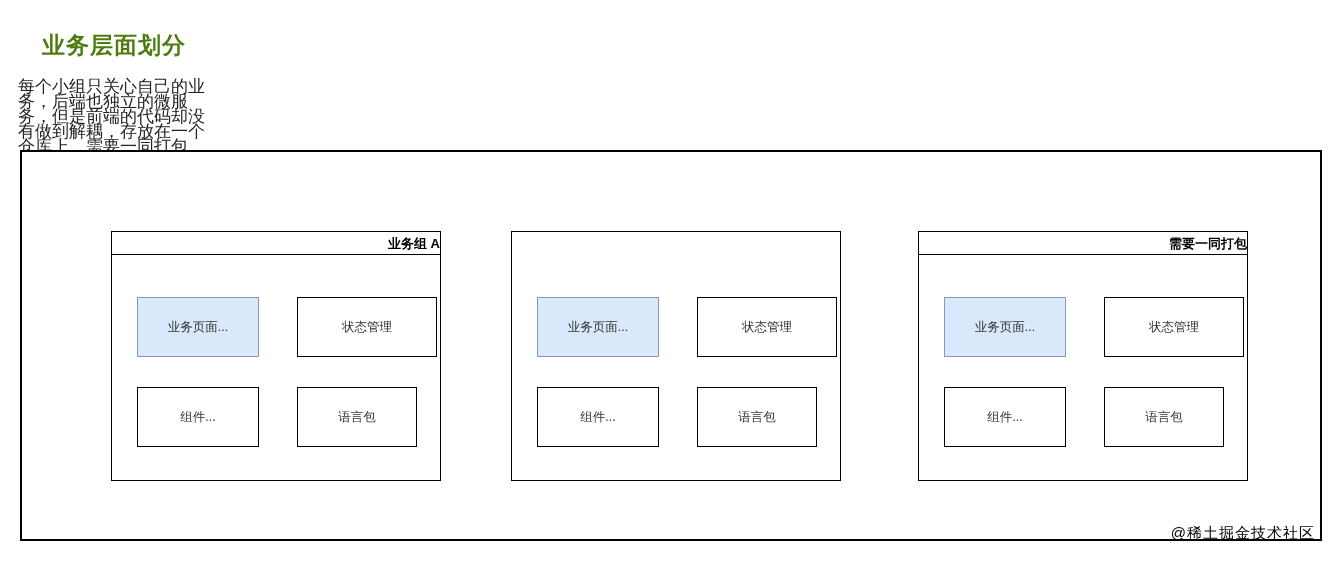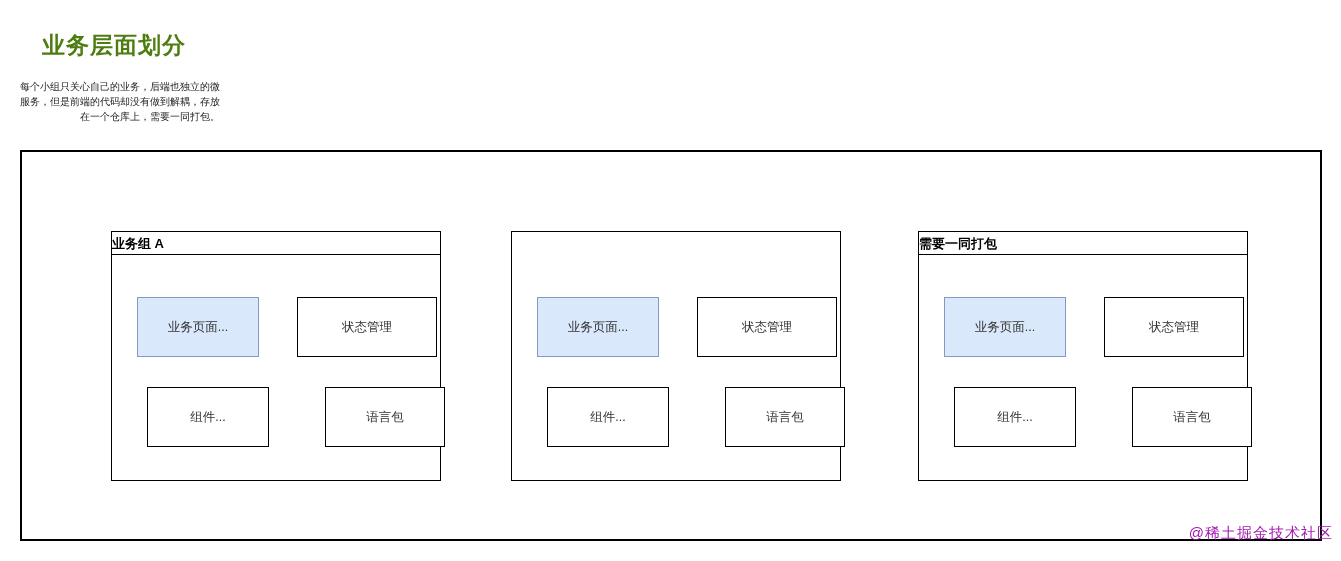--- a/index.html
+++ b/index.html
@@ -23,10 +23,9 @@
     position: absolute;
     left: 18px; top: 79px;
     width: 202px;
-    font-size: 10px;
+    font-size: 17px;
     line-height: 15px;
     color: #222222;
-    text-align: right;
   }
   .canvas {
     position: absolute;

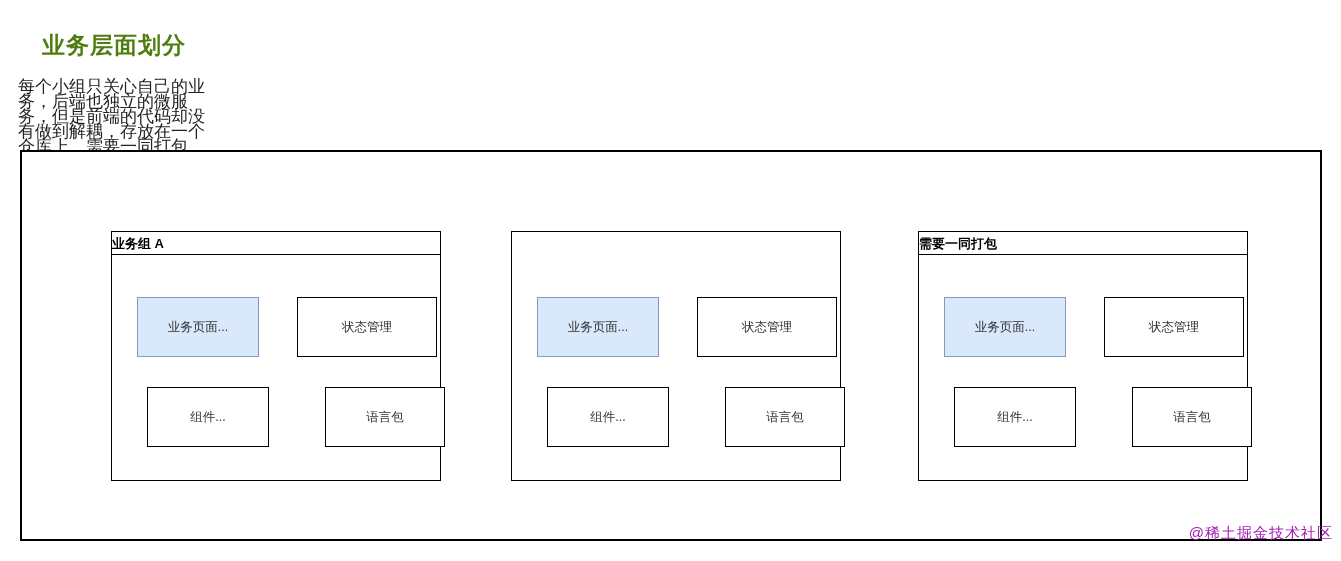--- a/index.html
+++ b/index.html
@@ -47,7 +47,7 @@
   .group-title {
     height: 23px;
     line-height: 23px;
-    text-align: left;
+    text-align: right;
     font-size: 13px;
     font-weight: bold;
     color: #000000;

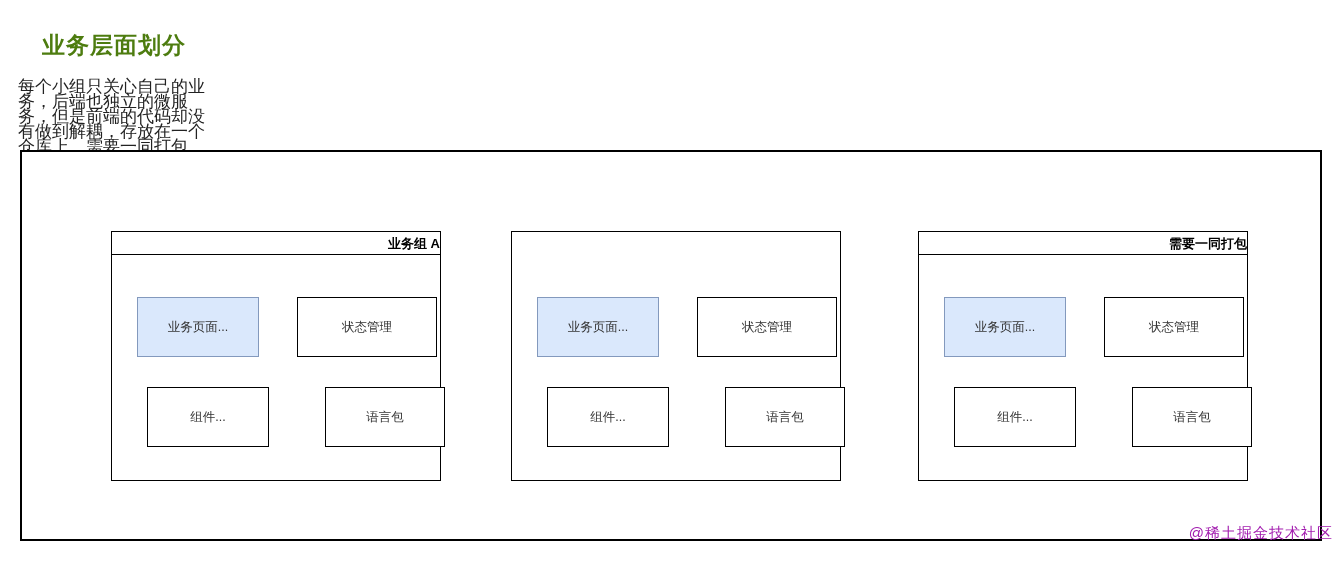--- a/index.html
+++ b/index.html
@@ -71,7 +71,7 @@
   }
   .pos-tl { left: 25px;  top: 65px;  }
   .pos-tr { left: 185px; top: 65px; width: 140px; }
-  .pos-bl { left: 25px;  top: 155px; margin-left: 10px; }
+  .pos-bl { left: 25px;  top: 155px; }
   .pos-br { left: 185px; top: 155px; width: 120px; margin-left: 28px; }
   .watermark {
     position: absolute;

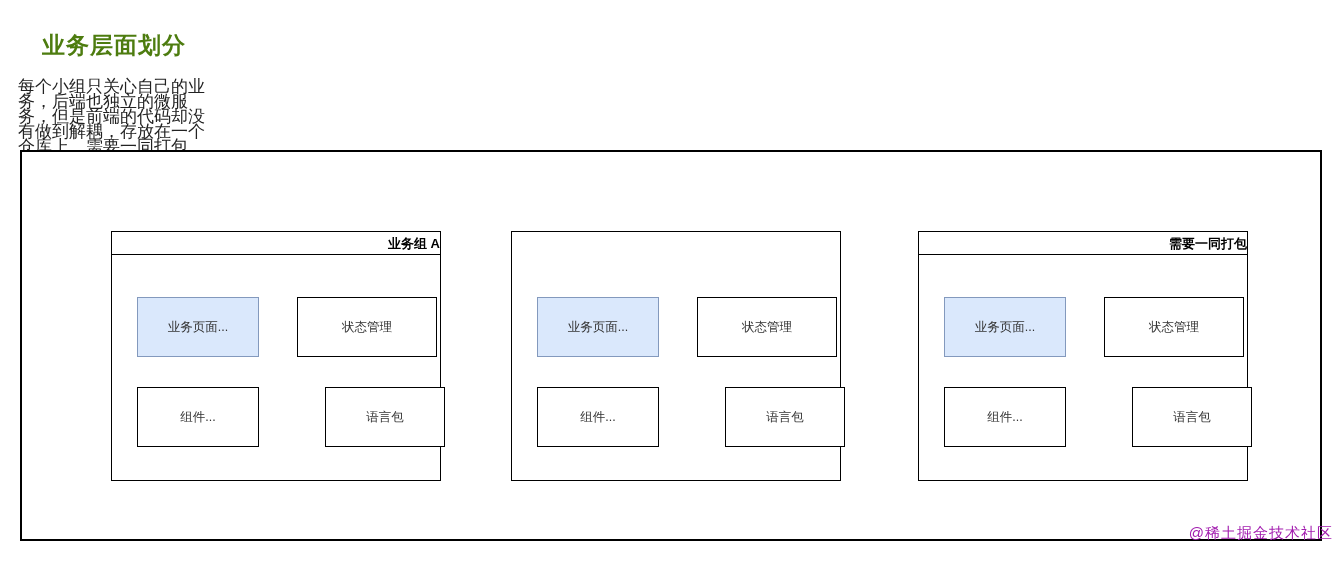--- a/index.html
+++ b/index.html
@@ -72,7 +72,7 @@
   .pos-tl { left: 25px;  top: 65px;  }
   .pos-tr { left: 185px; top: 65px; width: 140px; }
   .pos-bl { left: 25px;  top: 155px; }
-  .pos-br { left: 185px; top: 155px; width: 120px; margin-left: 28px; }
+  .pos-br { left: 185px; top: 155px; width: 120px; }
   .watermark {
     position: absolute;
     right: 8px; top: 524px;

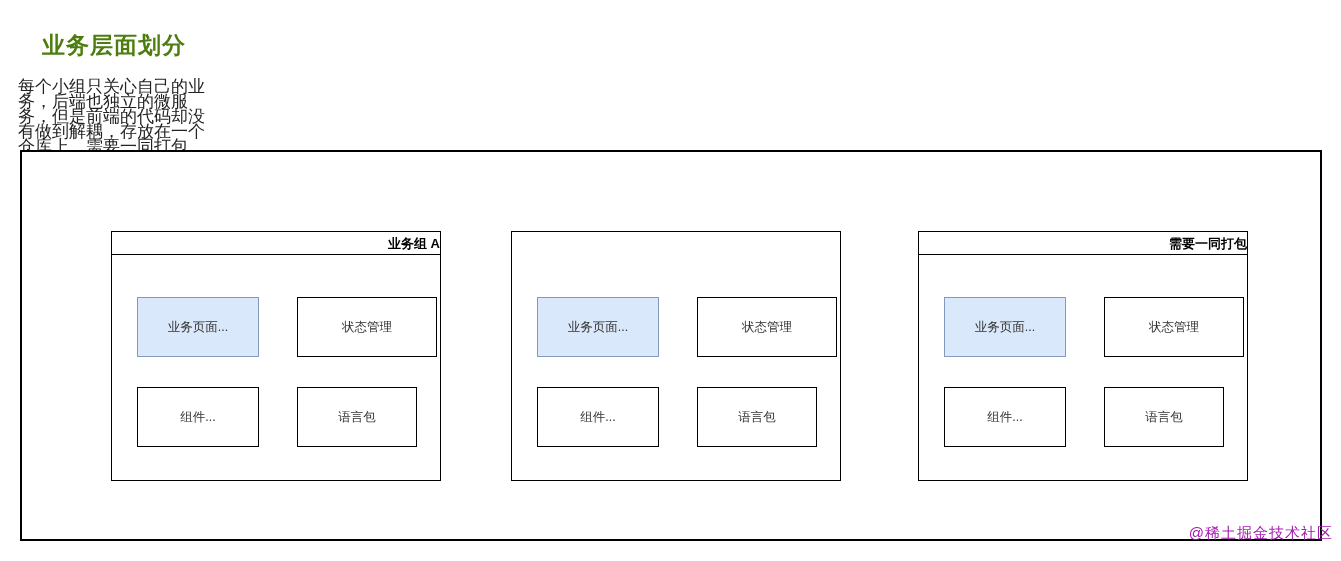--- a/index.html
+++ b/index.html
@@ -75,9 +75,9 @@
   .pos-br { left: 185px; top: 155px; width: 120px; }
   .watermark {
     position: absolute;
-    right: 8px; top: 524px;
+    right: 26px; top: 524px;
     font-size: 15px;
-    color: #a21caf;
+    color: #000000;
     letter-spacing: 1px;
     background: transparent;
   }

